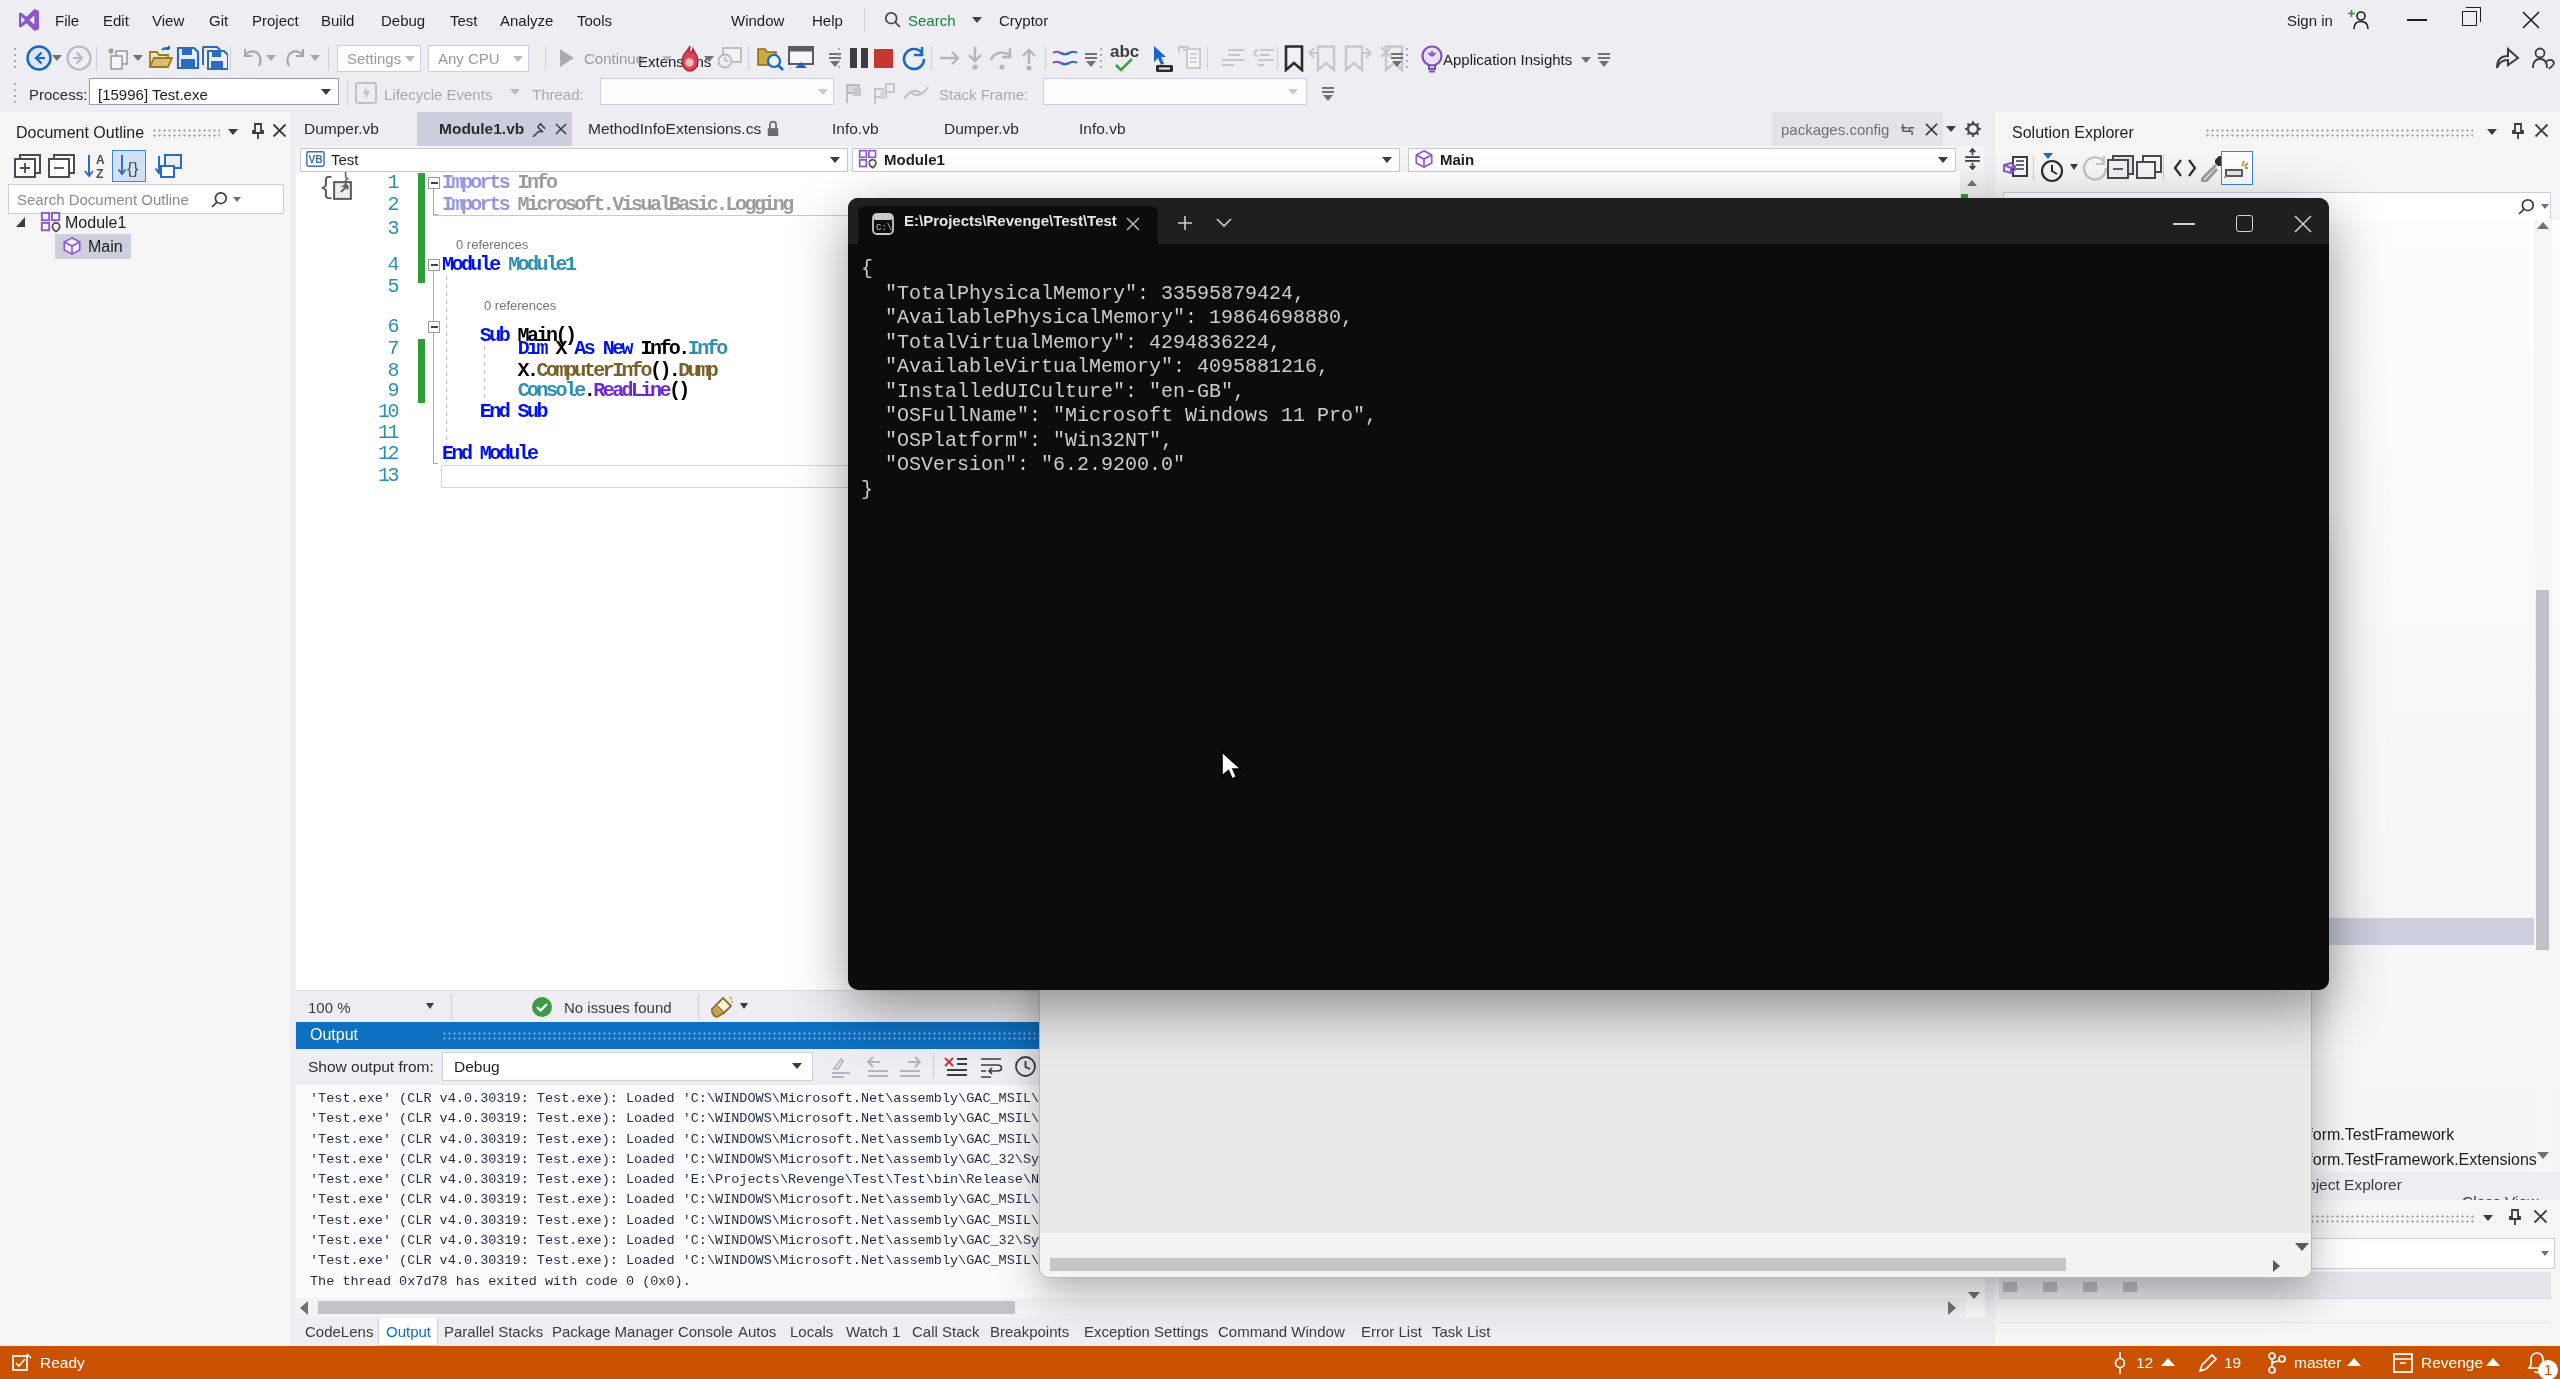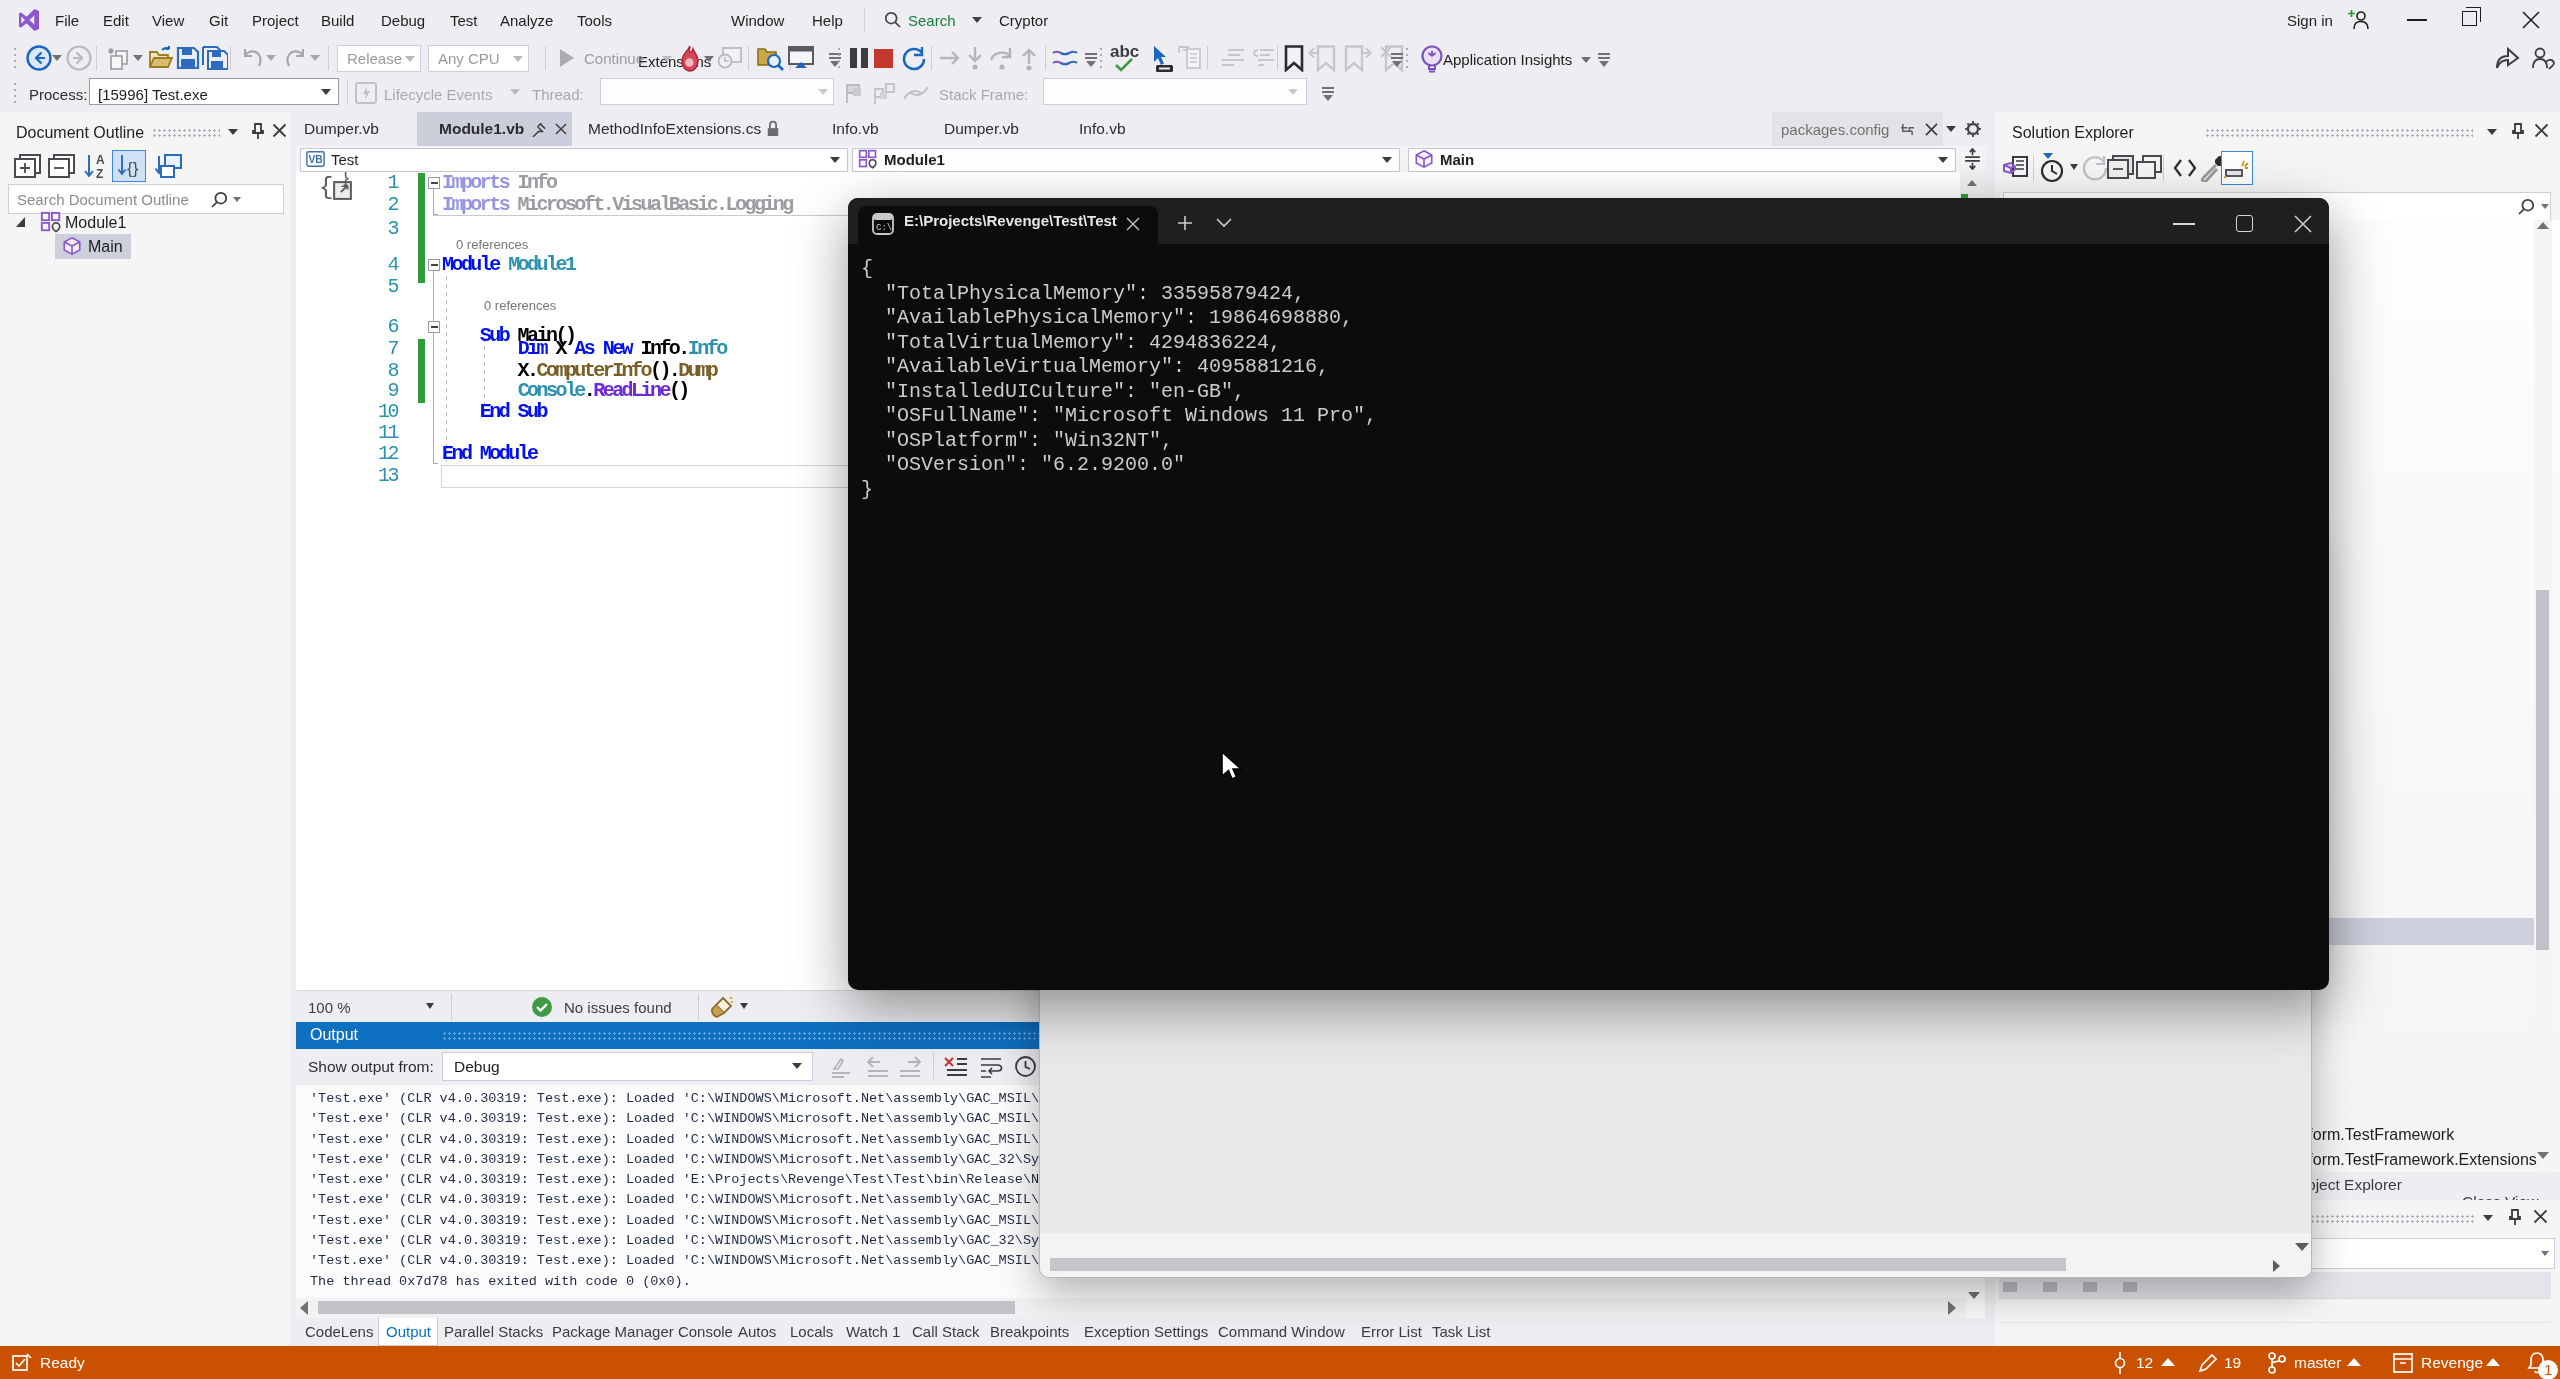--- a/index.html
+++ b/index.html
@@ -111,7 +111,7 @@
   <div class="a sep" style="left:328px;top:6px;height:24px;"></div>
 
   <div class="a combo" style="left:337px;top:5px;width:84px;height:27px;"></div>
-  <span class="a" style="left:347px;top:10px;font-size:15px;color:#9A9AA0;">Release</span>
+  <span class="a" style="left:347px;top:10px;font-size:15px;color:#9A9AA0;">Settings</span>
   <div class="a carv" style="left:405px;top:16px;border-top-color:#B9B9C0;"></div>
   <div class="a combo" style="left:428px;top:5px;width:101px;height:27px;"></div>
   <span class="a" style="left:438px;top:10px;font-size:15px;color:#9A9AA0;">Any CPU</span>

